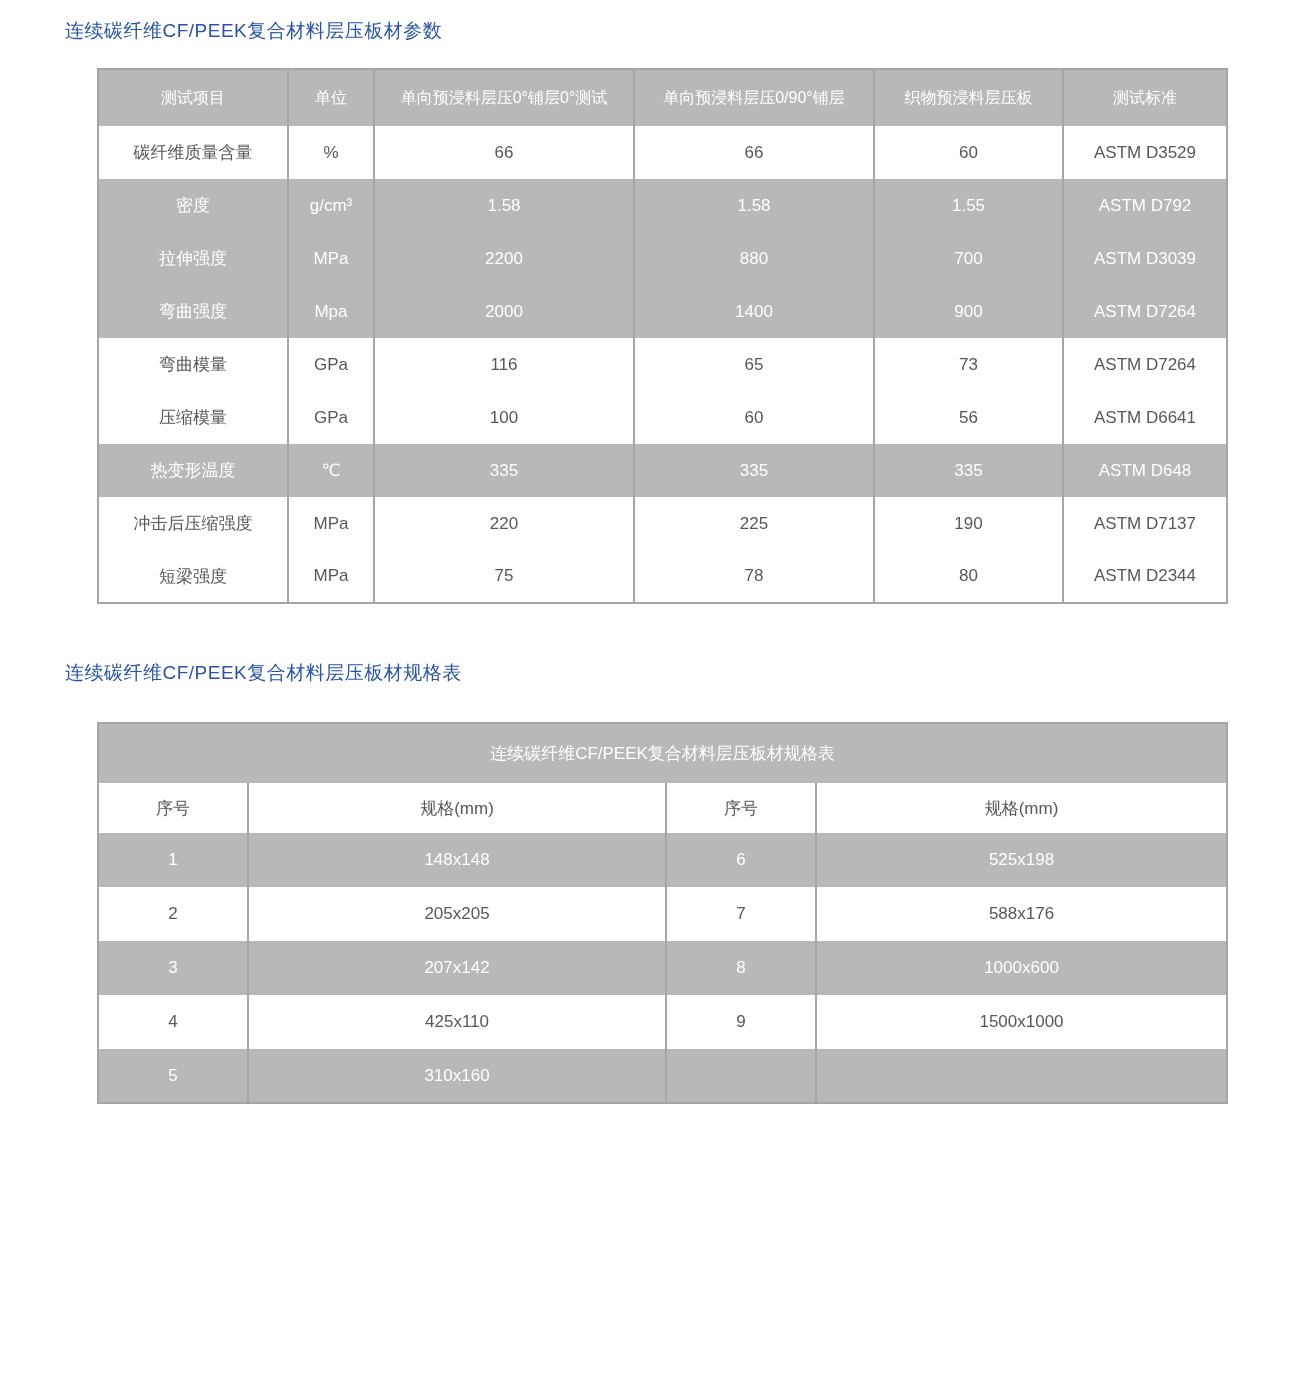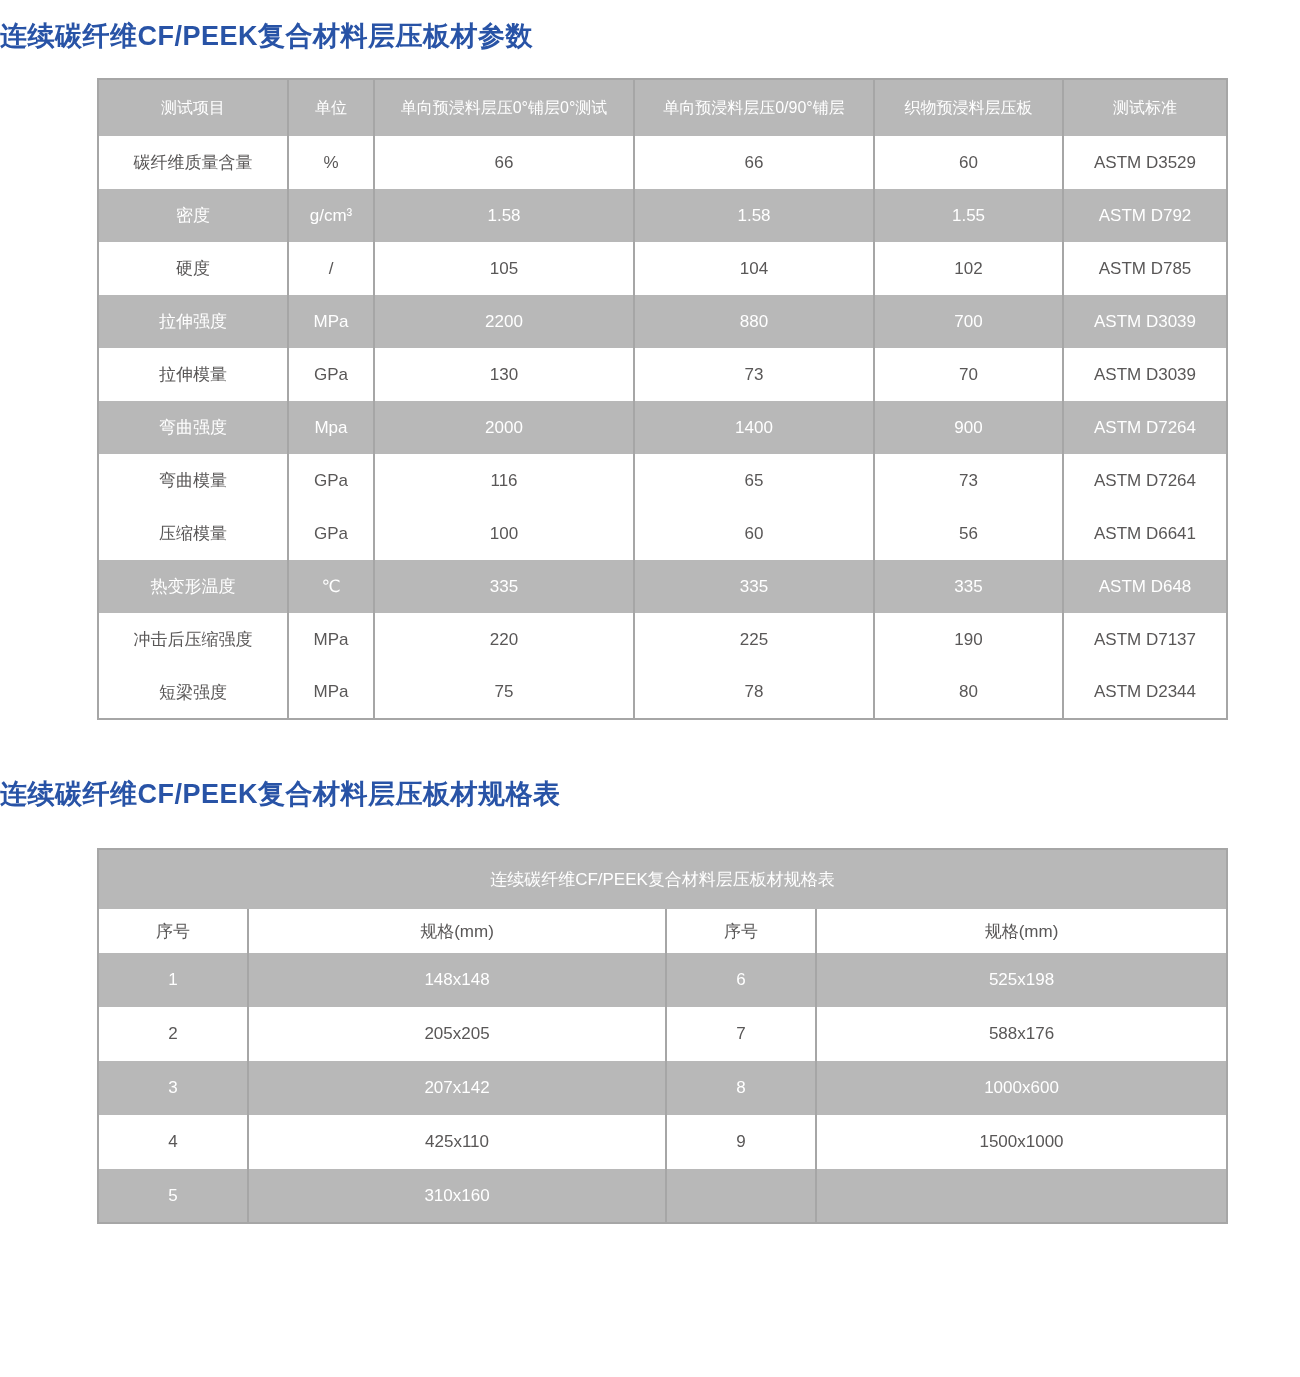--- a/index.html
+++ b/index.html
@@ -20,8 +20,9 @@
   .page{padding-top:18px;}
   .section-title{
     color:var(--title-blue);
-    font-size:27px;
-    font-weight:700;
+    font-size:19px;
+    font-weight:400;
+    margin-left:65px;
     letter-spacing:0.5px;
   }
   .title-2{margin-top:56px;}

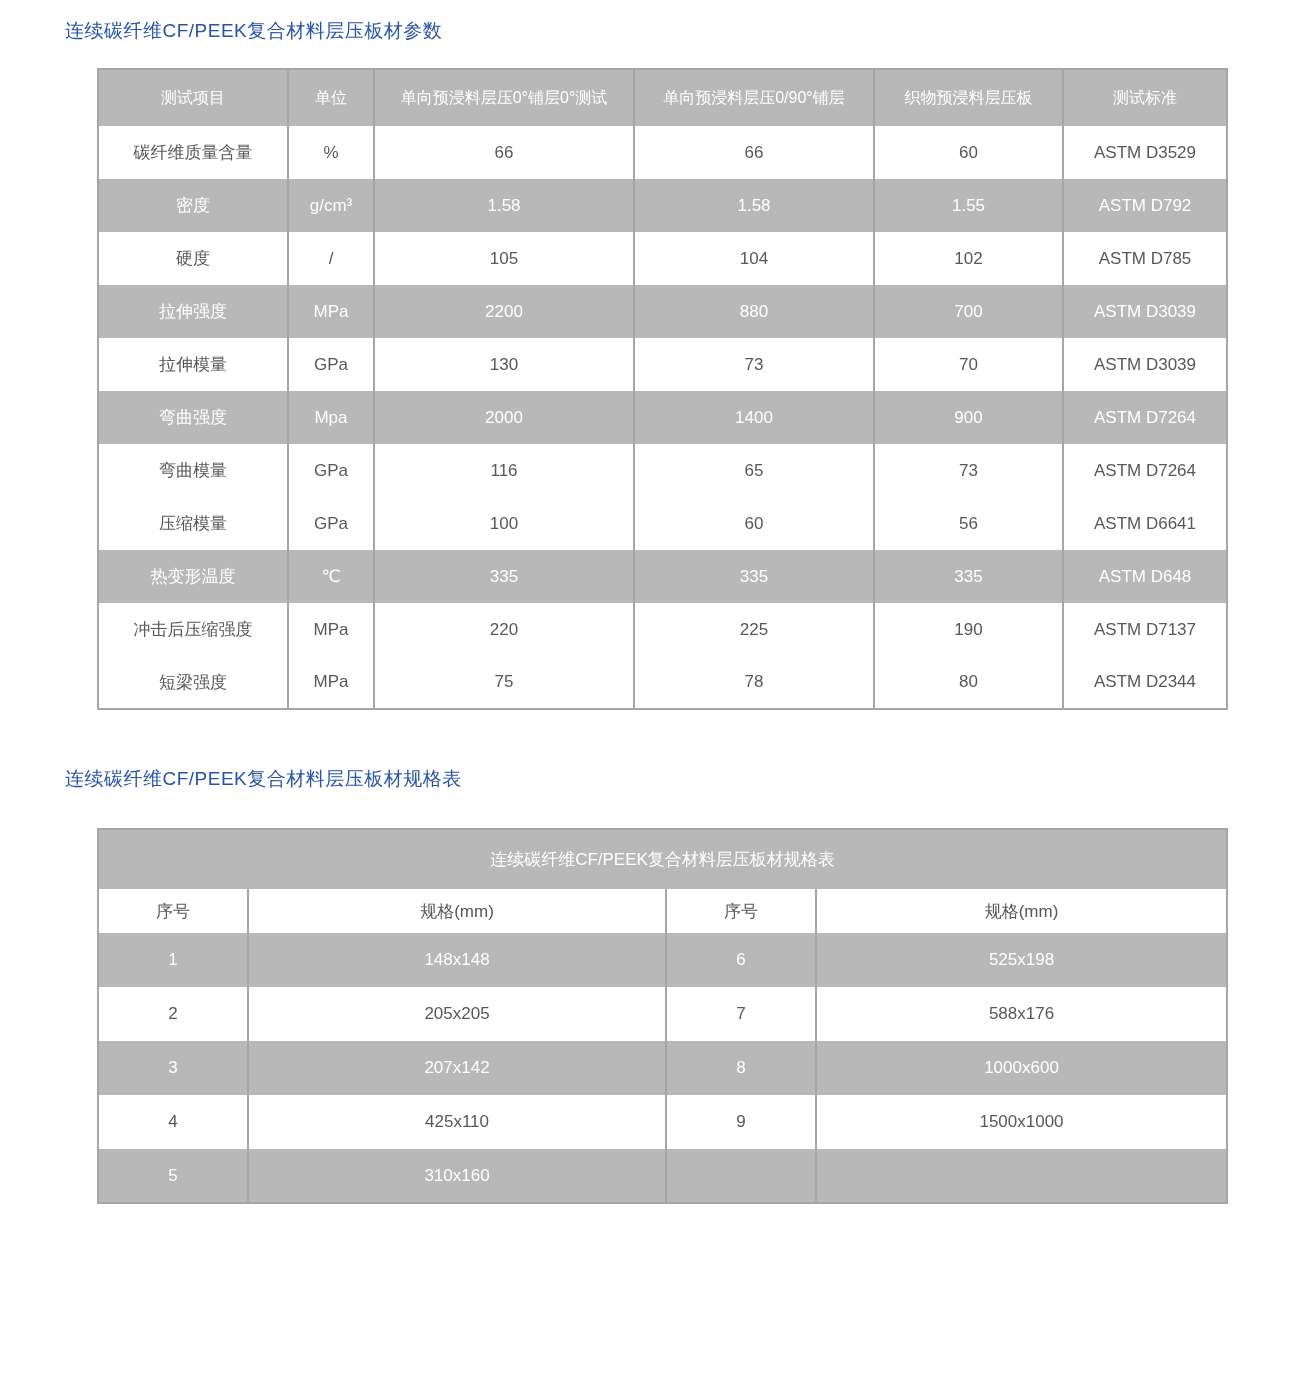--- a/index.html
+++ b/index.html
@@ -98,14 +98,6 @@
           <td>1.55</td>
           <td>ASTM D792</td>
         </tr>
-        <tr class="white">
-          <td>硬度</td>
-          <td>/</td>
-          <td>105</td>
-          <td>104</td>
-          <td>102</td>
-          <td>ASTM D785</td>
-        </tr>
         <tr class="gray">
           <td>拉伸强度</td>
           <td>MPa</td>

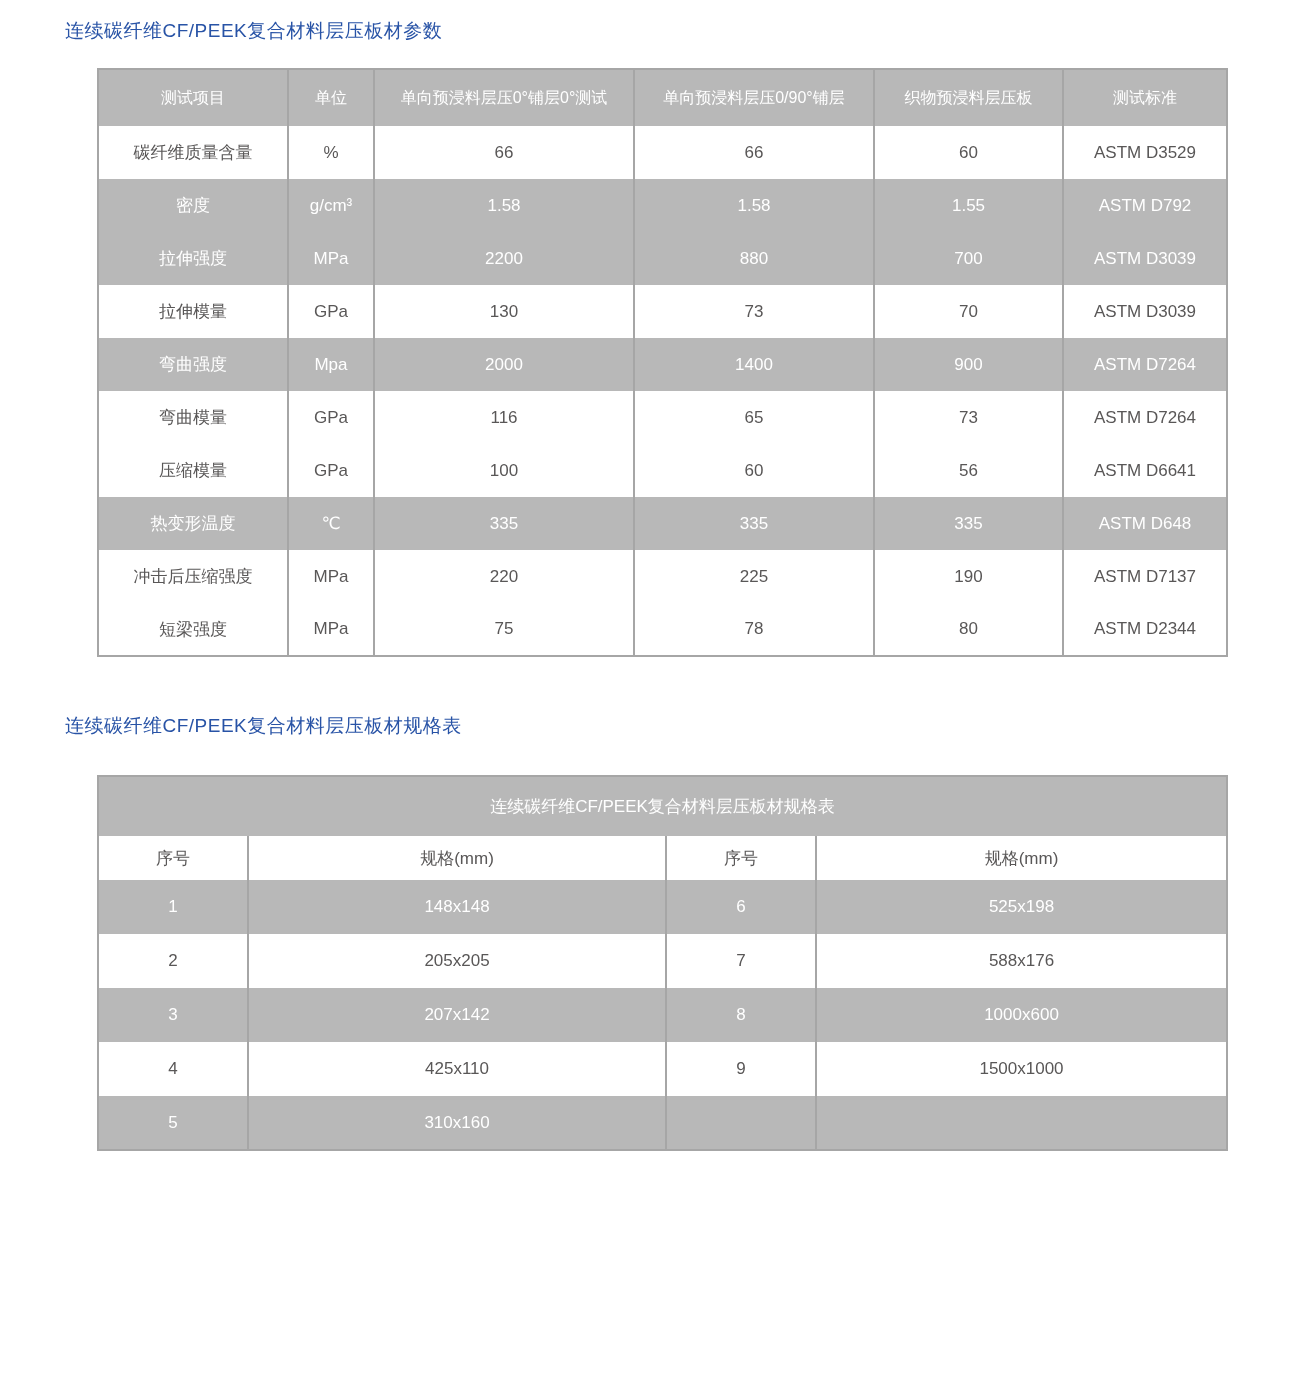--- a/index.html
+++ b/index.html
@@ -106,14 +106,6 @@
           <td>700</td>
           <td>ASTM D3039</td>
         </tr>
-        <tr class="white">
-          <td>拉伸模量</td>
-          <td>GPa</td>
-          <td>130</td>
-          <td>73</td>
-          <td>70</td>
-          <td>ASTM D3039</td>
-        </tr>
         <tr class="gray">
           <td>弯曲强度</td>
           <td>Mpa</td>

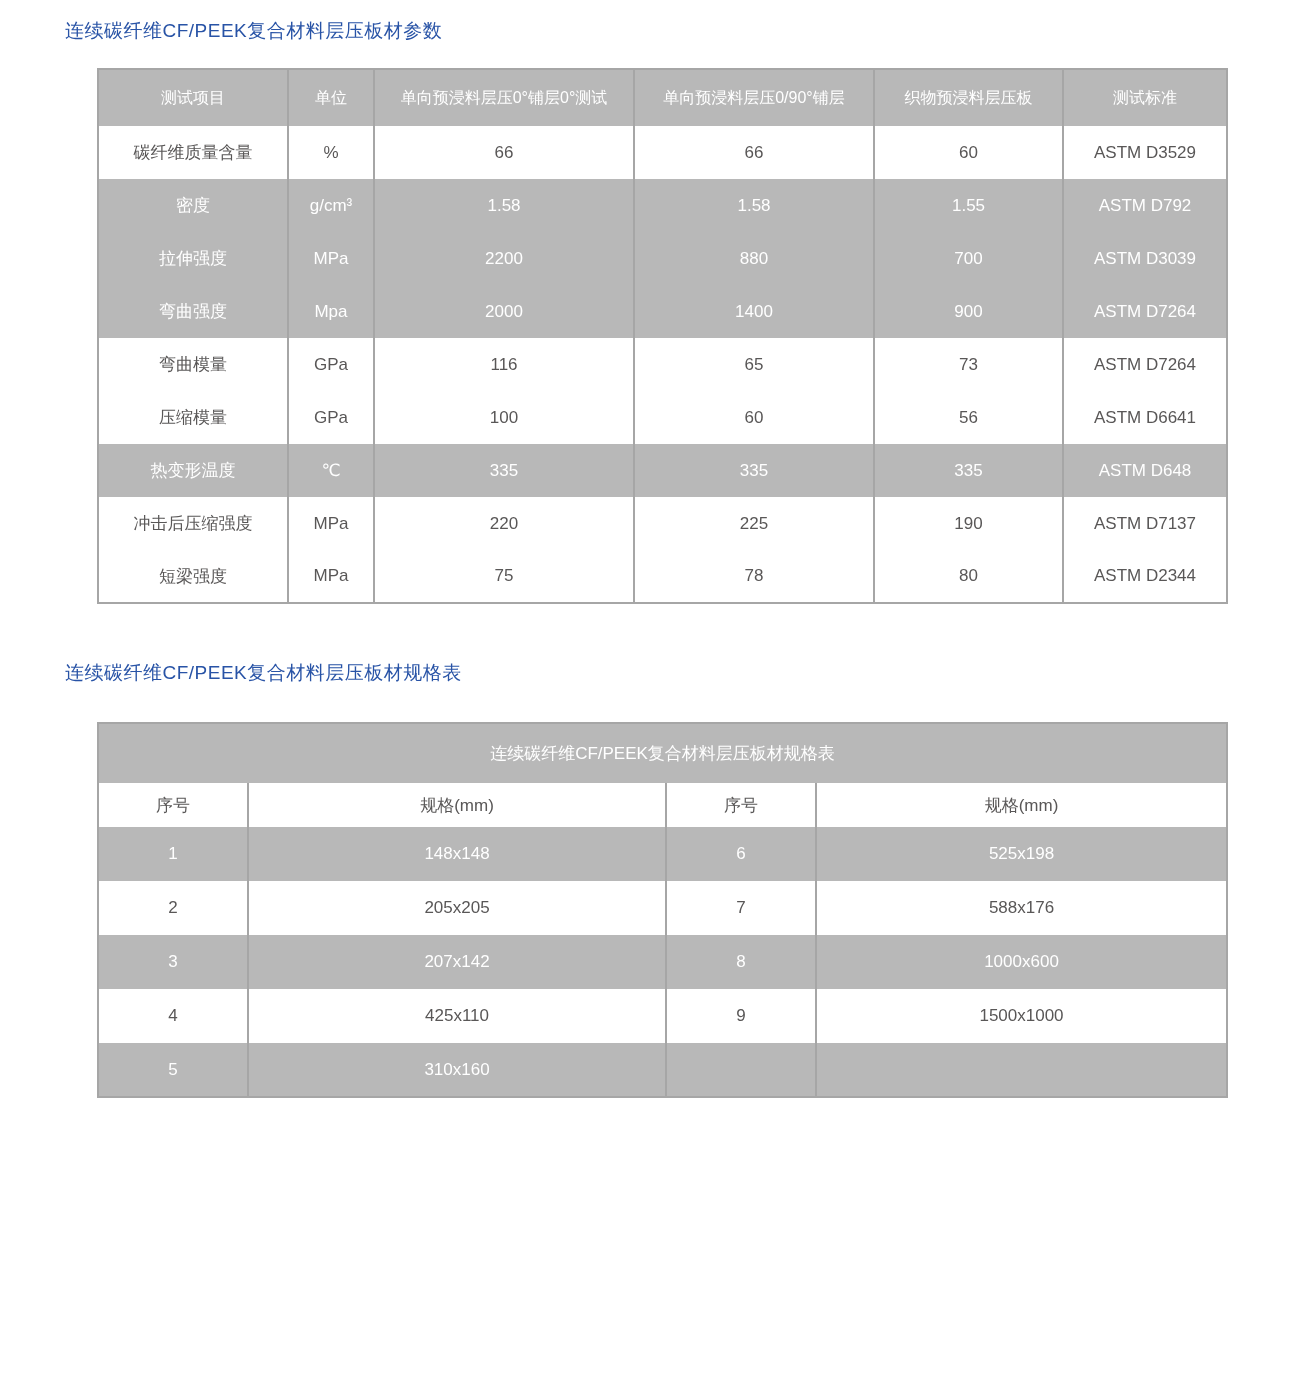--- a/index.html
+++ b/index.html
@@ -52,7 +52,7 @@
   #table1 thead th{font-size:16px;}
   #table2 tr.caption-row{height:60px;}
   #table2 tr.caption-row td{border-left:none;}
-  #table2 tr.header-row{height:44px;}
+  #table2 tr.header-row{height:50px;}
   #table2 tbody tr{height:54px;}
 </style>
 </head>

